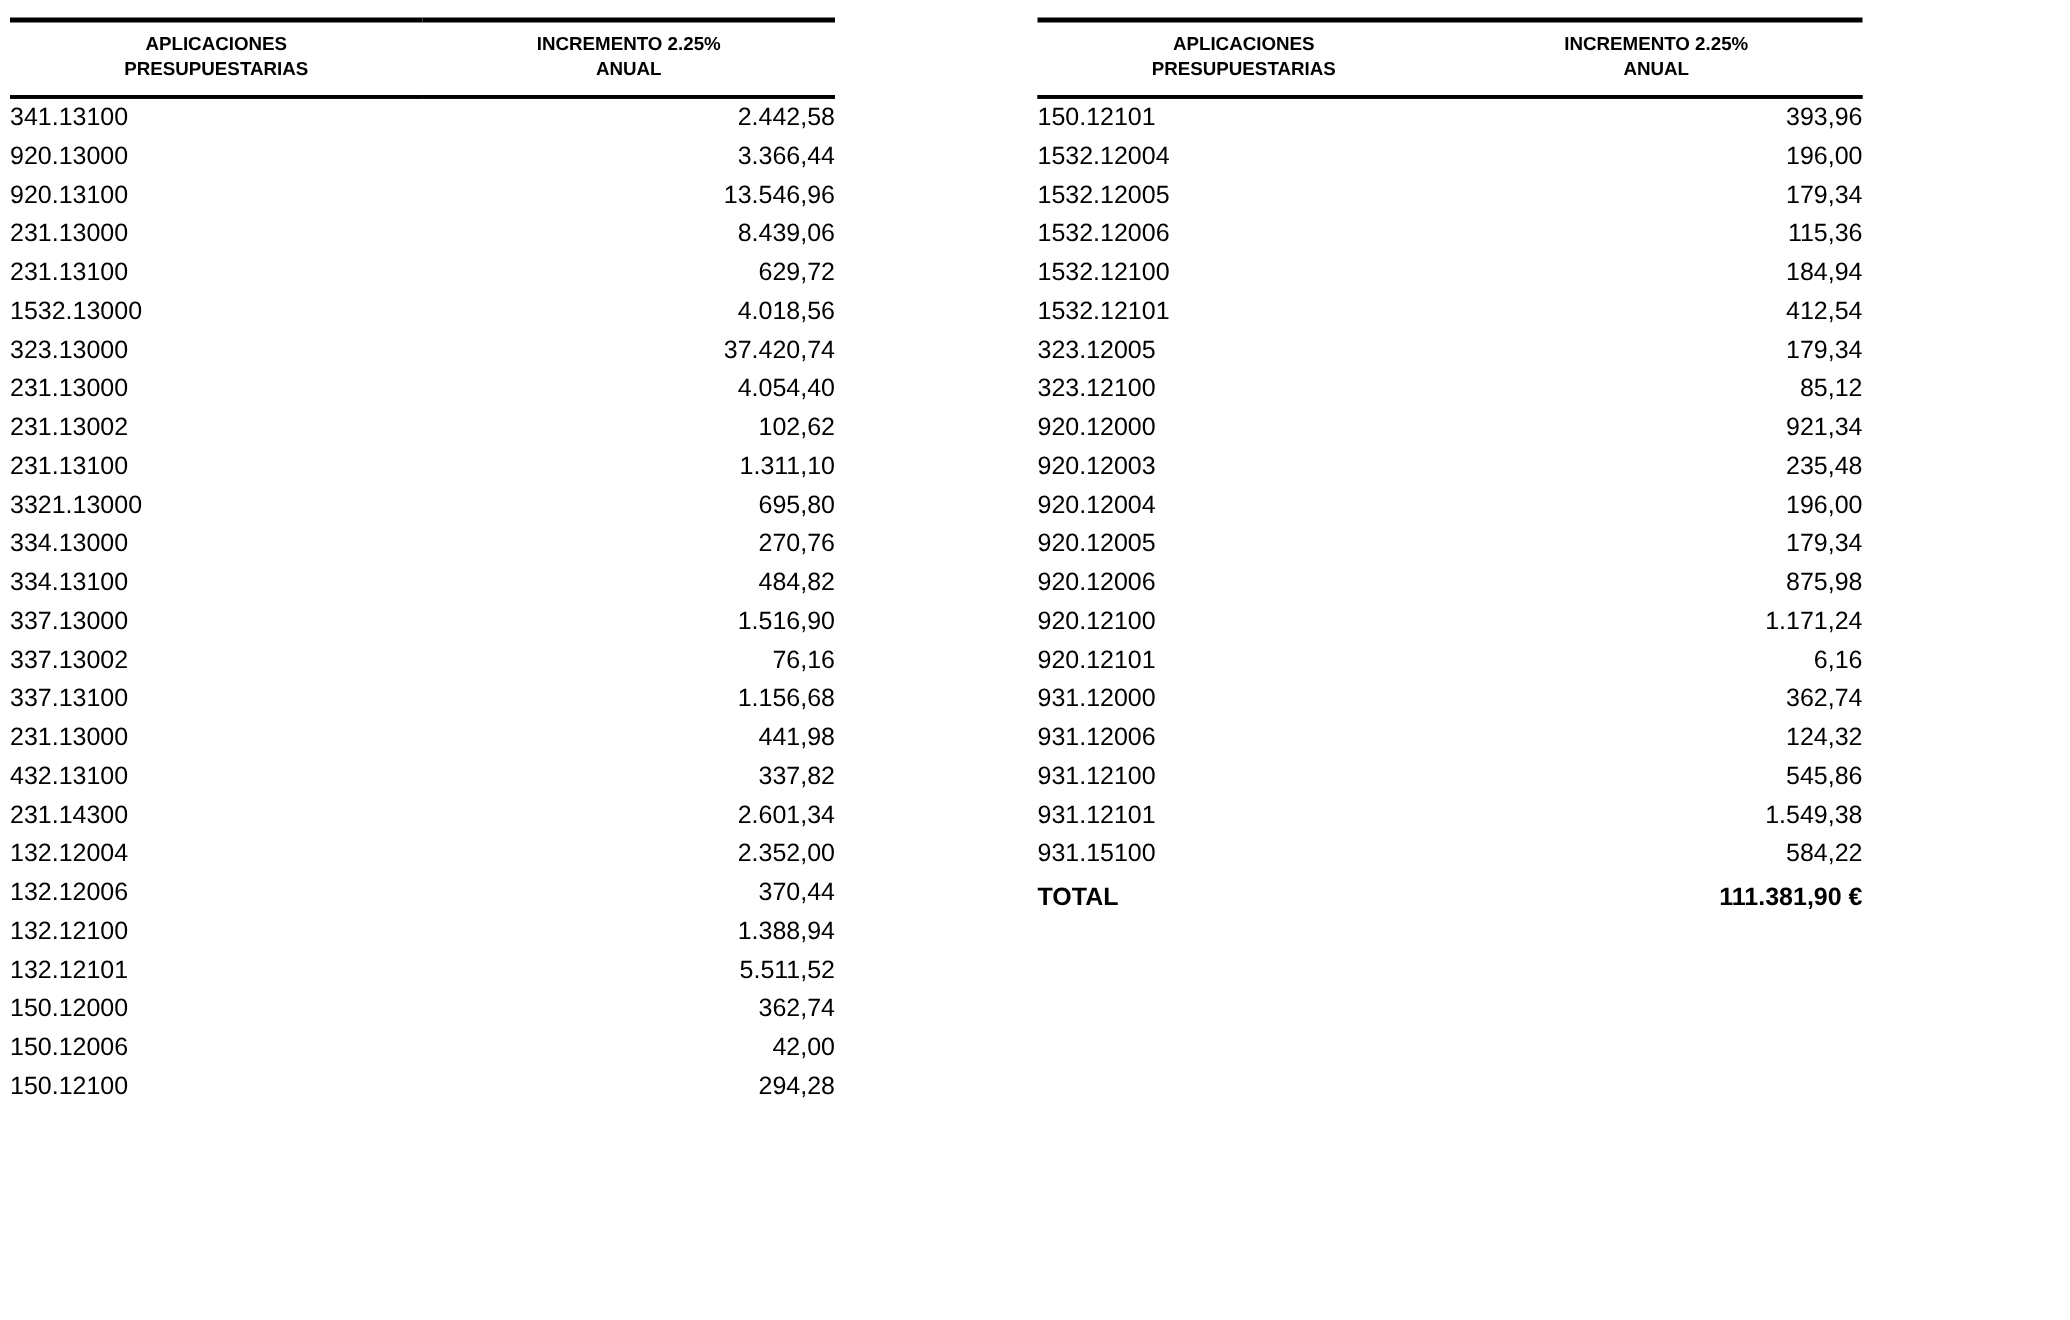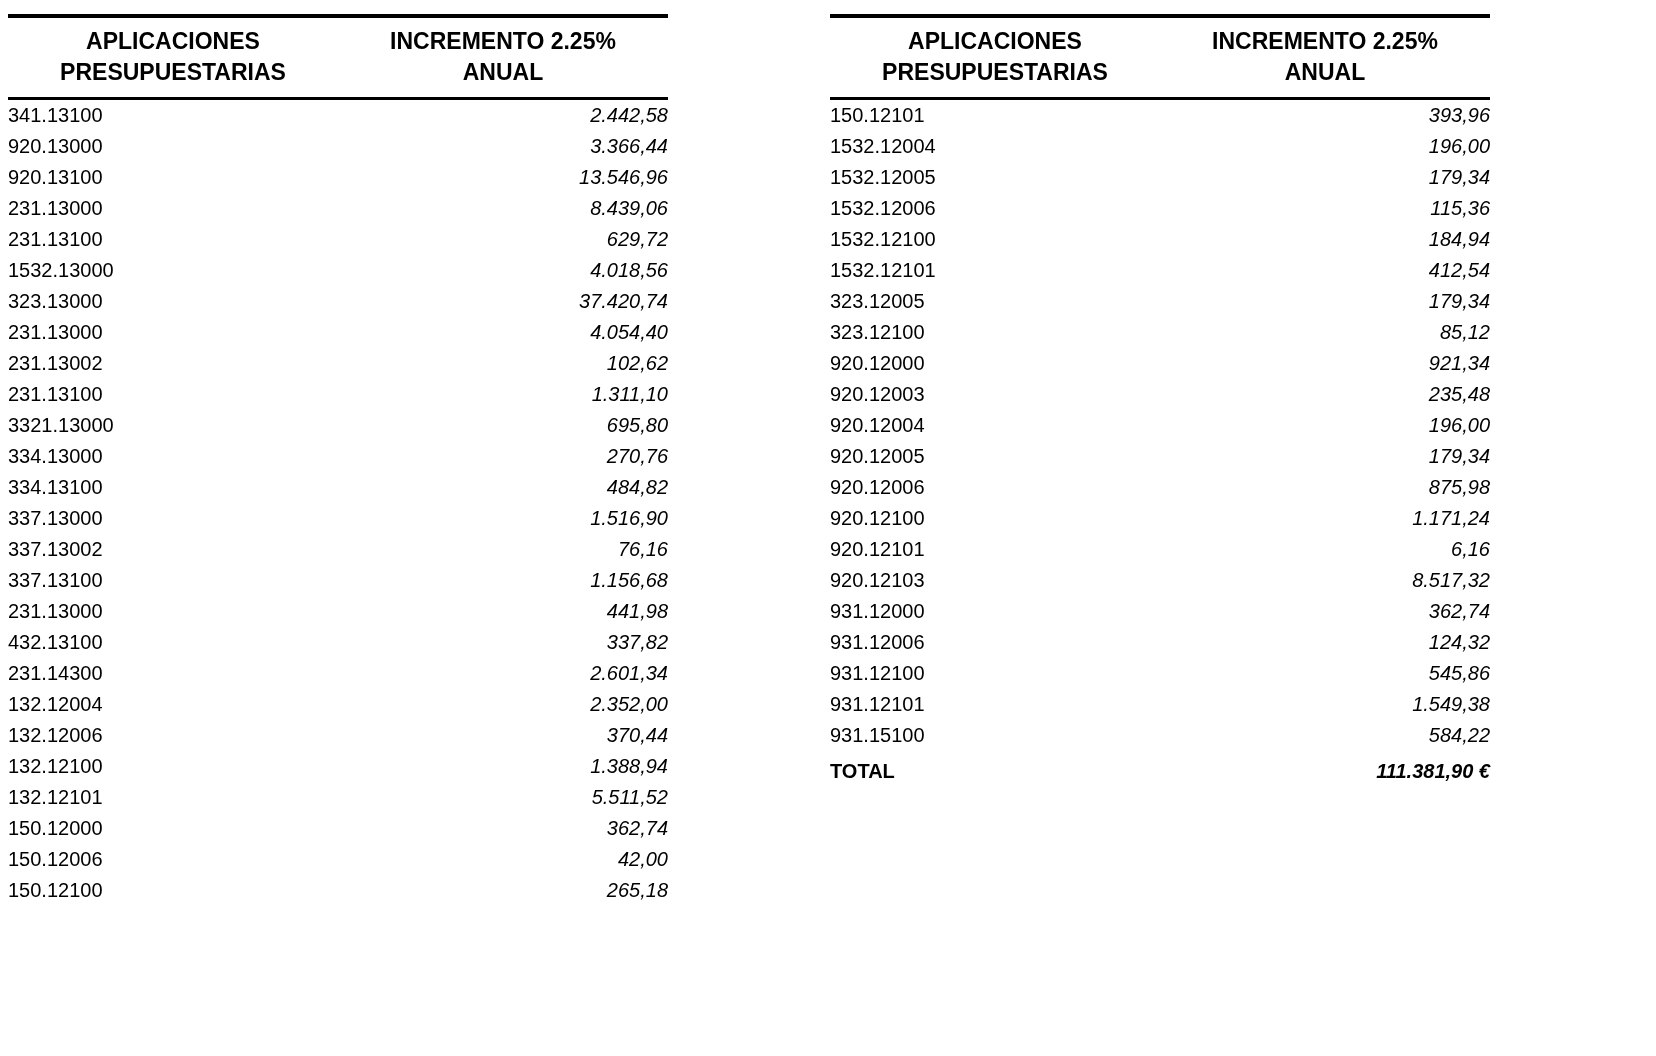--- a/index.html
+++ b/index.html
@@ -31,7 +31,7 @@
   table.budget-table thead th {
     border-bottom: 3px solid #000000;
     padding: 8px 0 9px 0;
-    font-size: 23px;
+    font-size: 15px;
     font-weight: bold;
     text-align: center;
     line-height: 1.35;

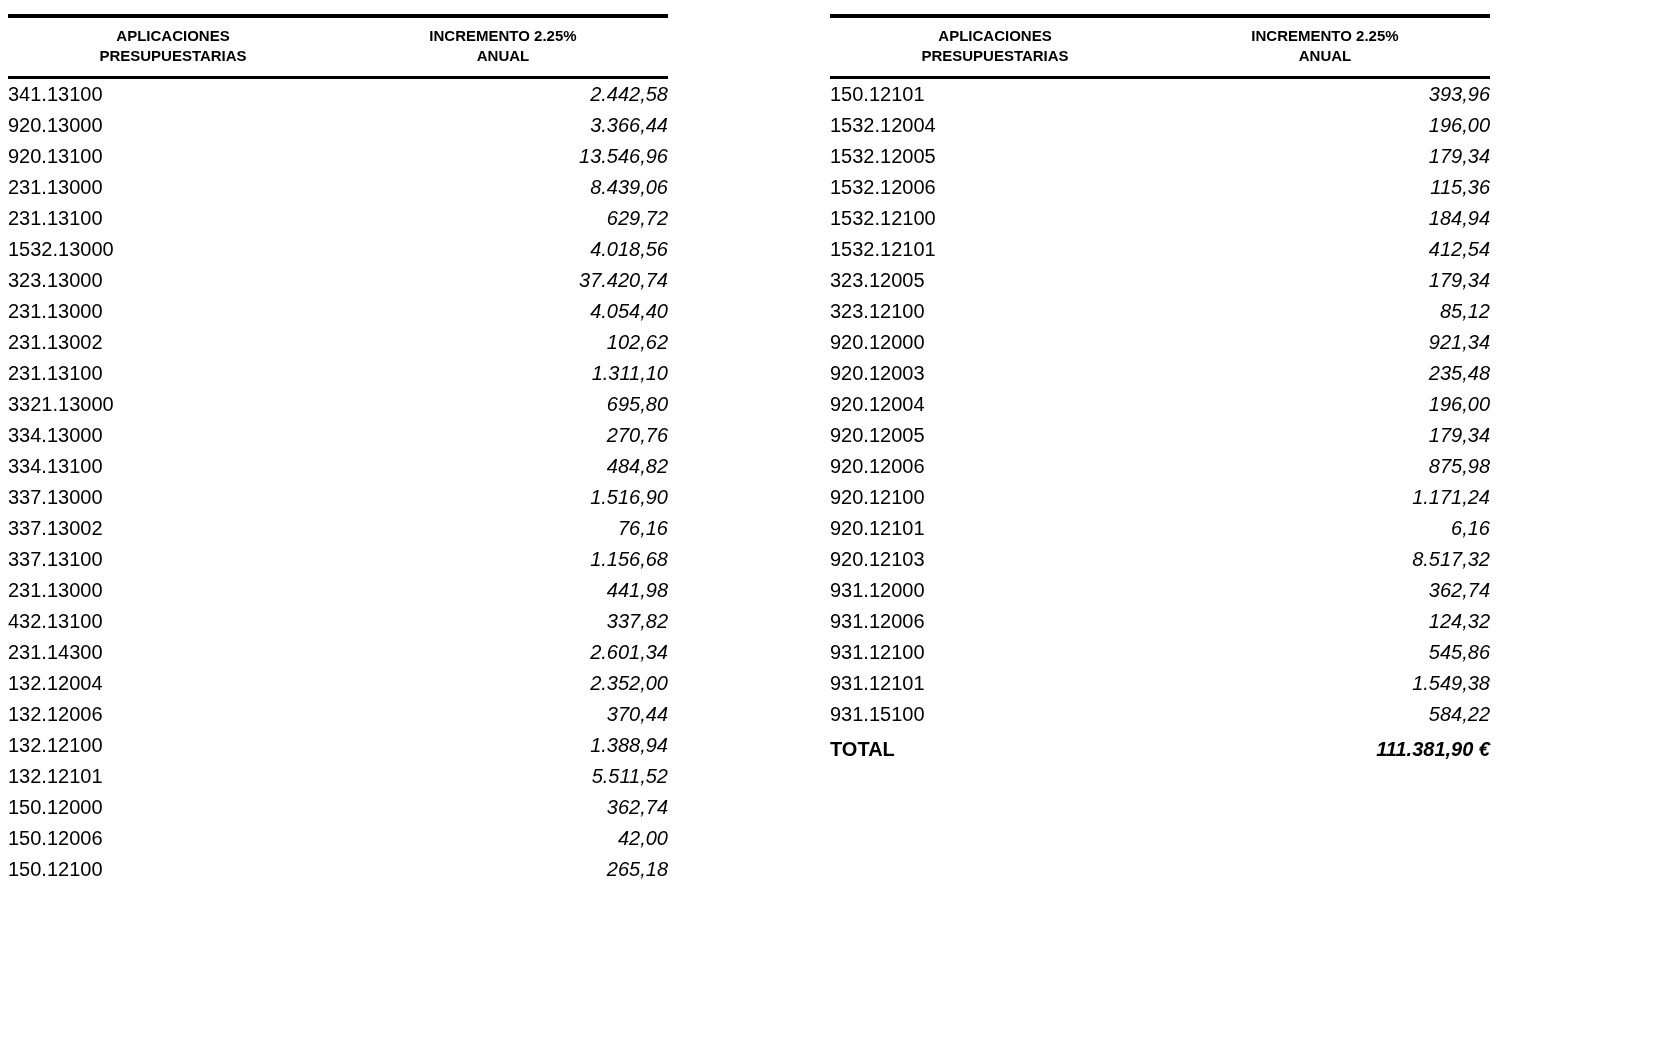--- a/index.html
+++ b/index.html
@@ -52,7 +52,6 @@
     width: 50%;
     text-align: right;
     padding-right: 105px;
-    font-style: italic;
   }
   tr.total-row td {
     font-weight: bold;

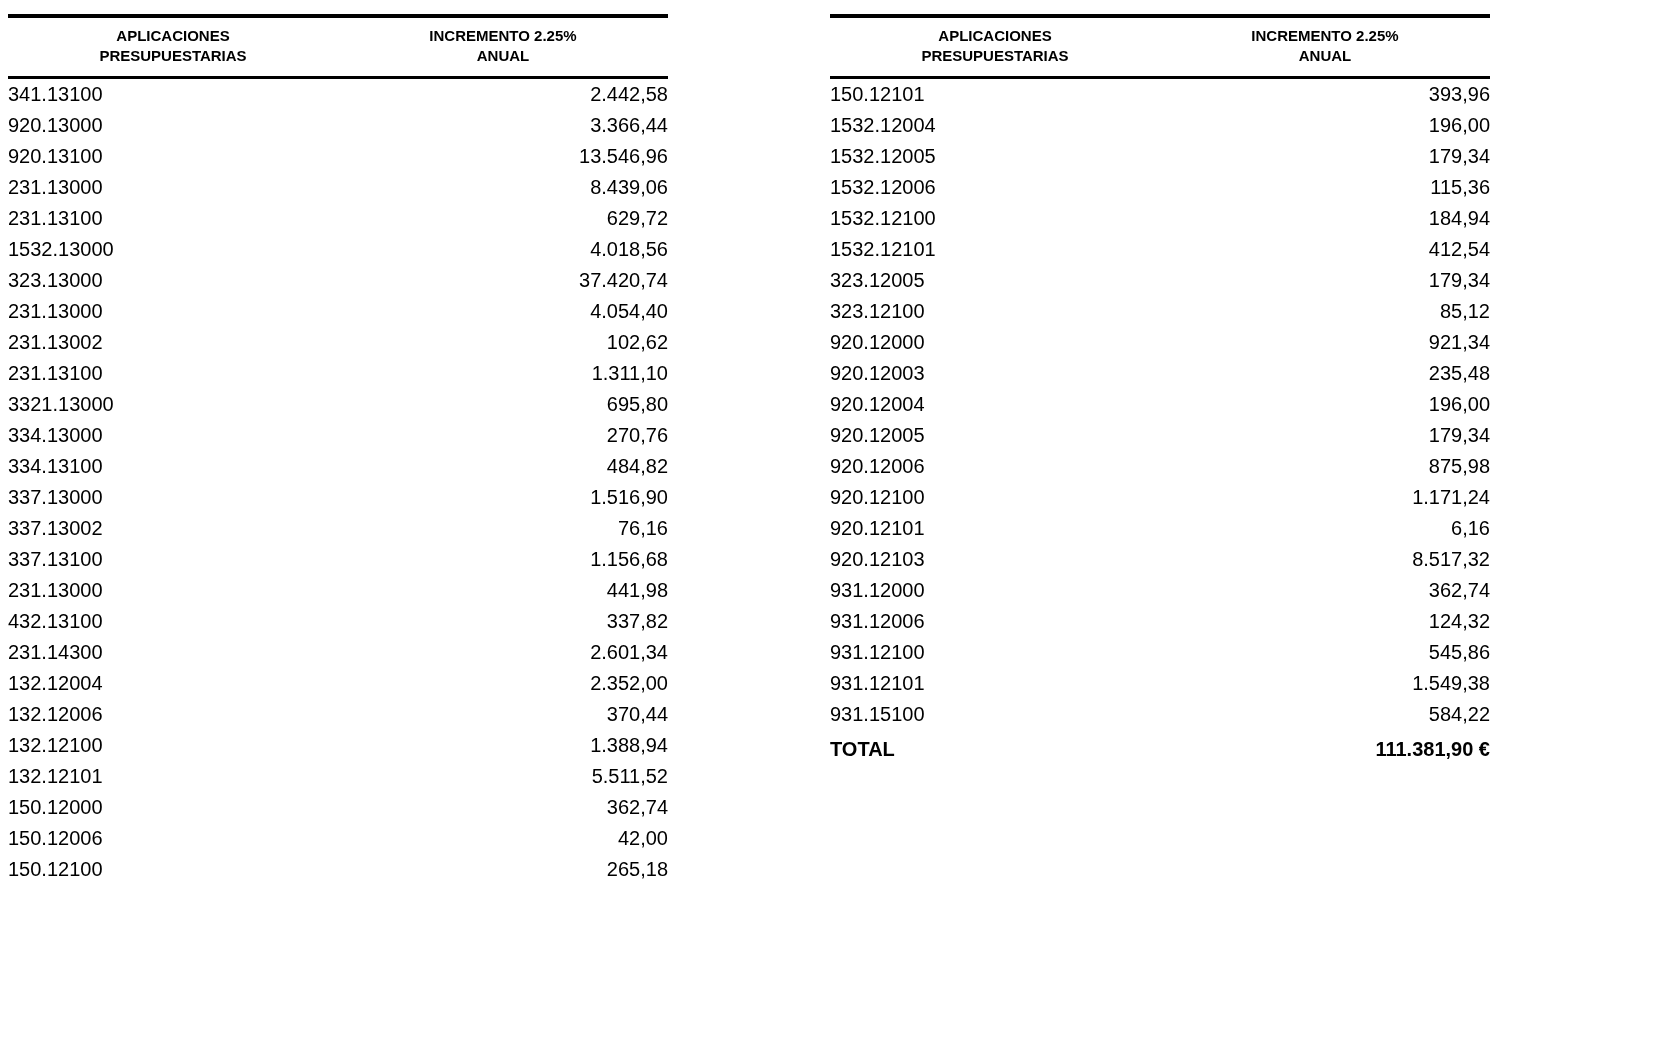--- a/index.html
+++ b/index.html
@@ -264,10 +264,6 @@
             <td class="amount">6,16</td>
           </tr>
           <tr>
-            <td class="code">920.12103</td>
-            <td class="amount">8.517,32</td>
-          </tr>
-          <tr>
             <td class="code">931.12000</td>
             <td class="amount">362,74</td>
           </tr>

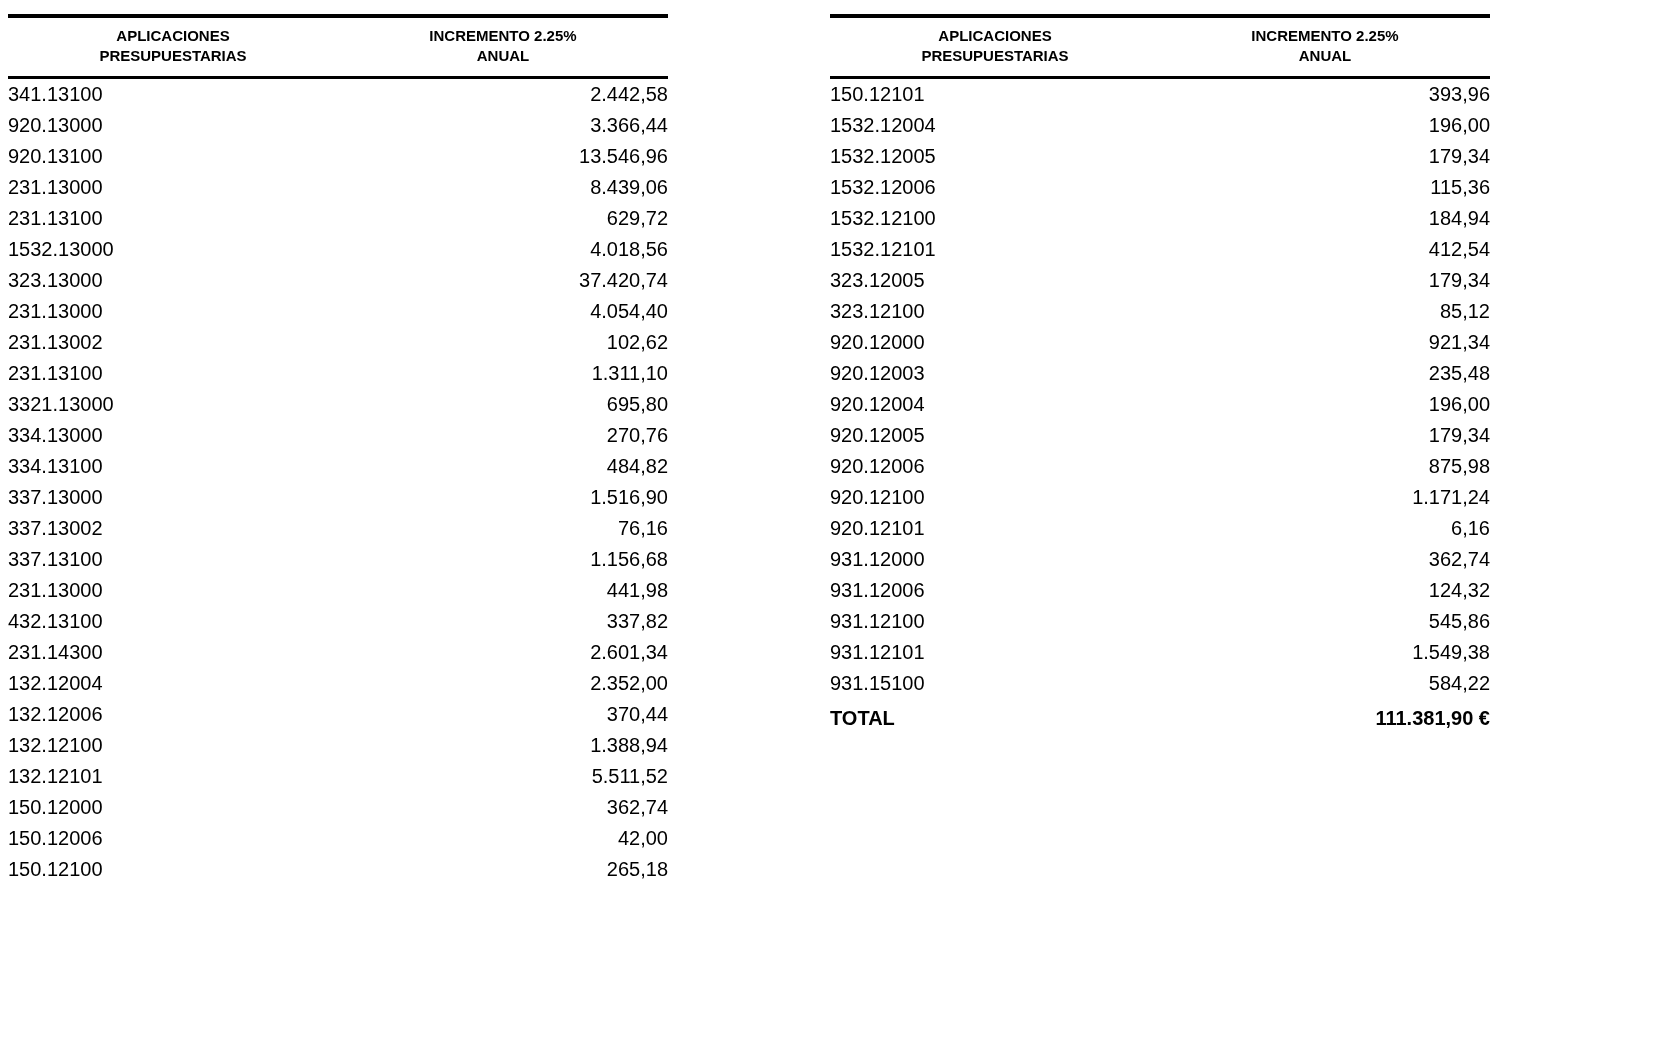--- a/index.html
+++ b/index.html
@@ -184,7 +184,7 @@
           </tr>
           <tr>
             <td class="code">150.12100</td>
-            <td class="amount">265,18</td>
+            <td class="amount">294,28</td>
           </tr>
         </tbody>
     </table>

